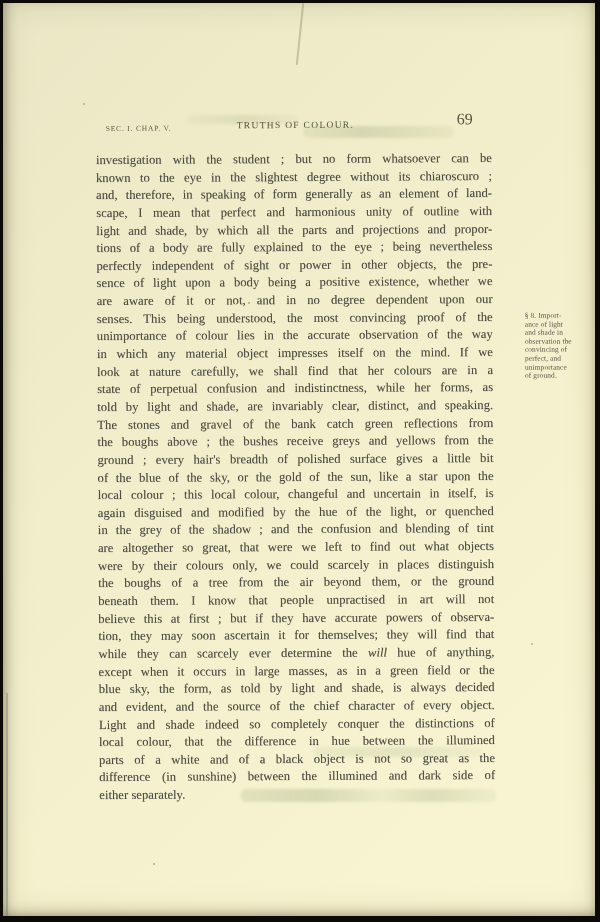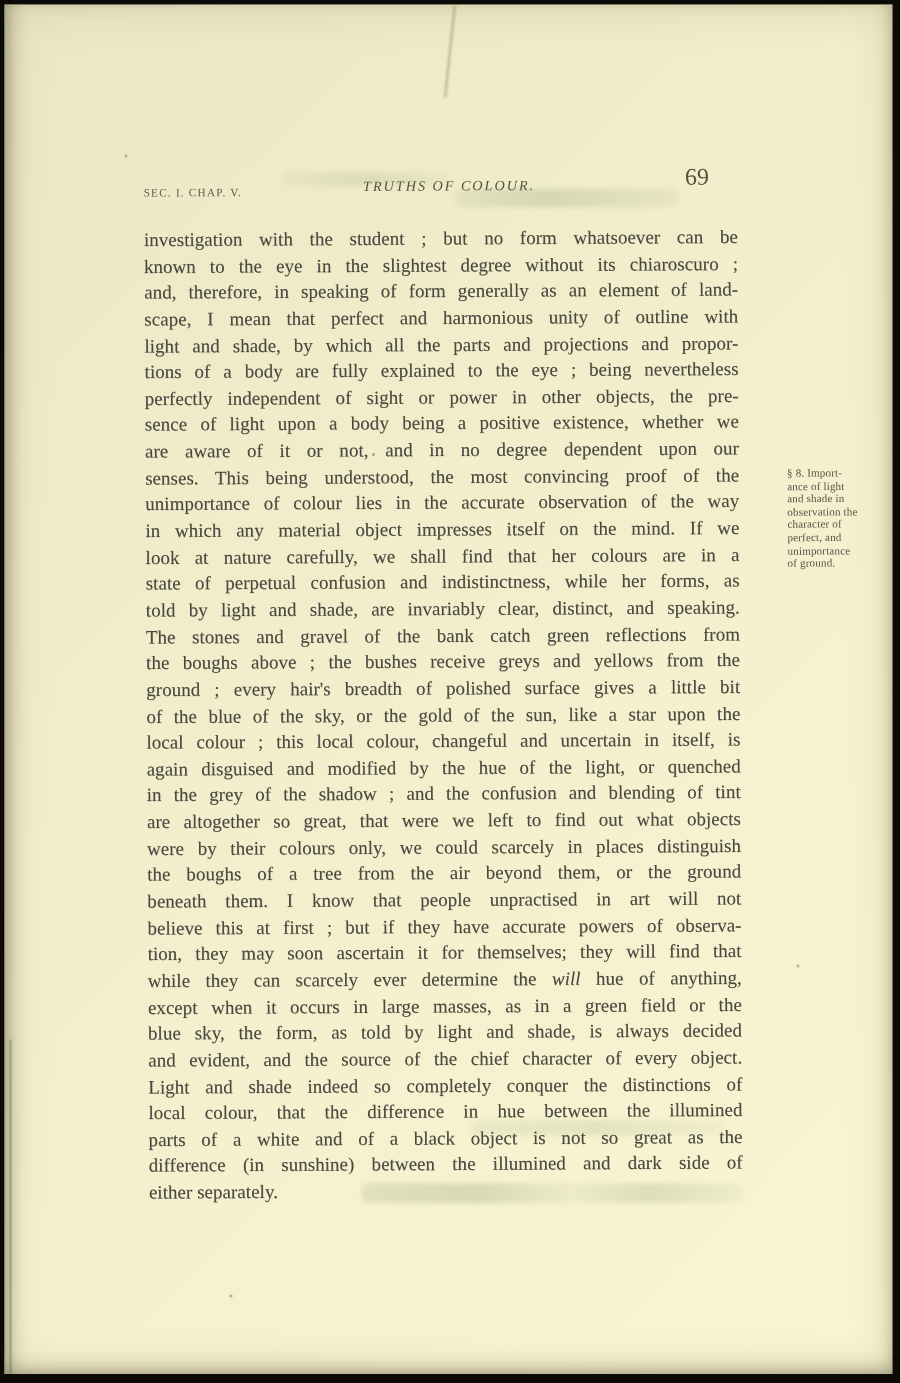--- a/index.html
+++ b/index.html
@@ -40,7 +40,7 @@
   
   .rh-left {
     position: absolute;
-    left: 94px;
+    left: 104px;
     top: 120px;
     font-size: 7.5px;
     letter-spacing: 0.8px;

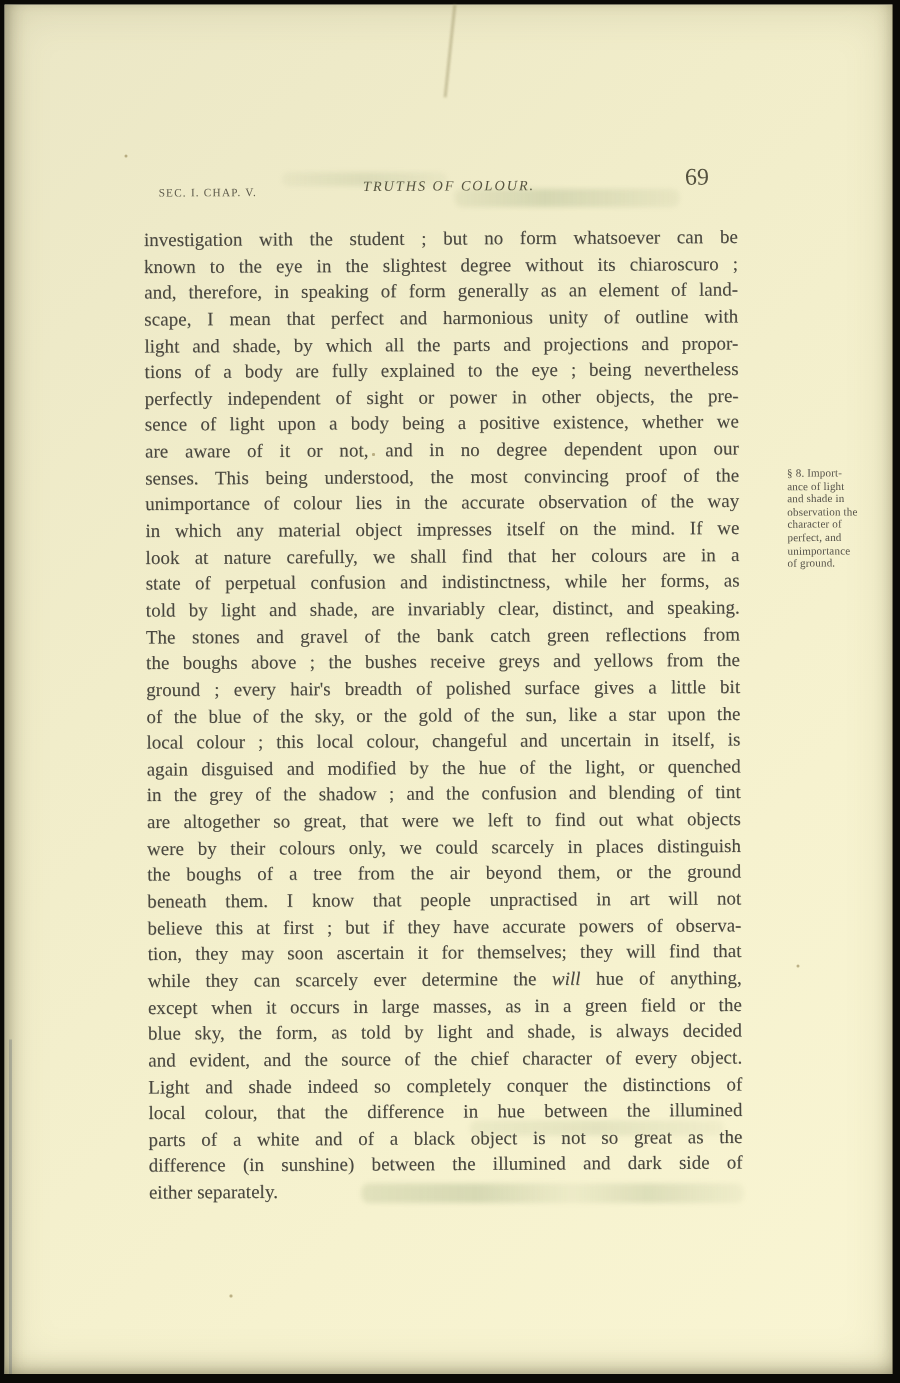--- a/index.html
+++ b/index.html
@@ -51,11 +51,10 @@
     left: 235px;
     top: 117px;
     width: 120px;
-    text-align: right;
+    text-align: left;
     font-size: 9.5px;
     letter-spacing: 1.3px;
     color: #55523f;
-    font-style: italic;
   }
   .rh-right {
     position: absolute;

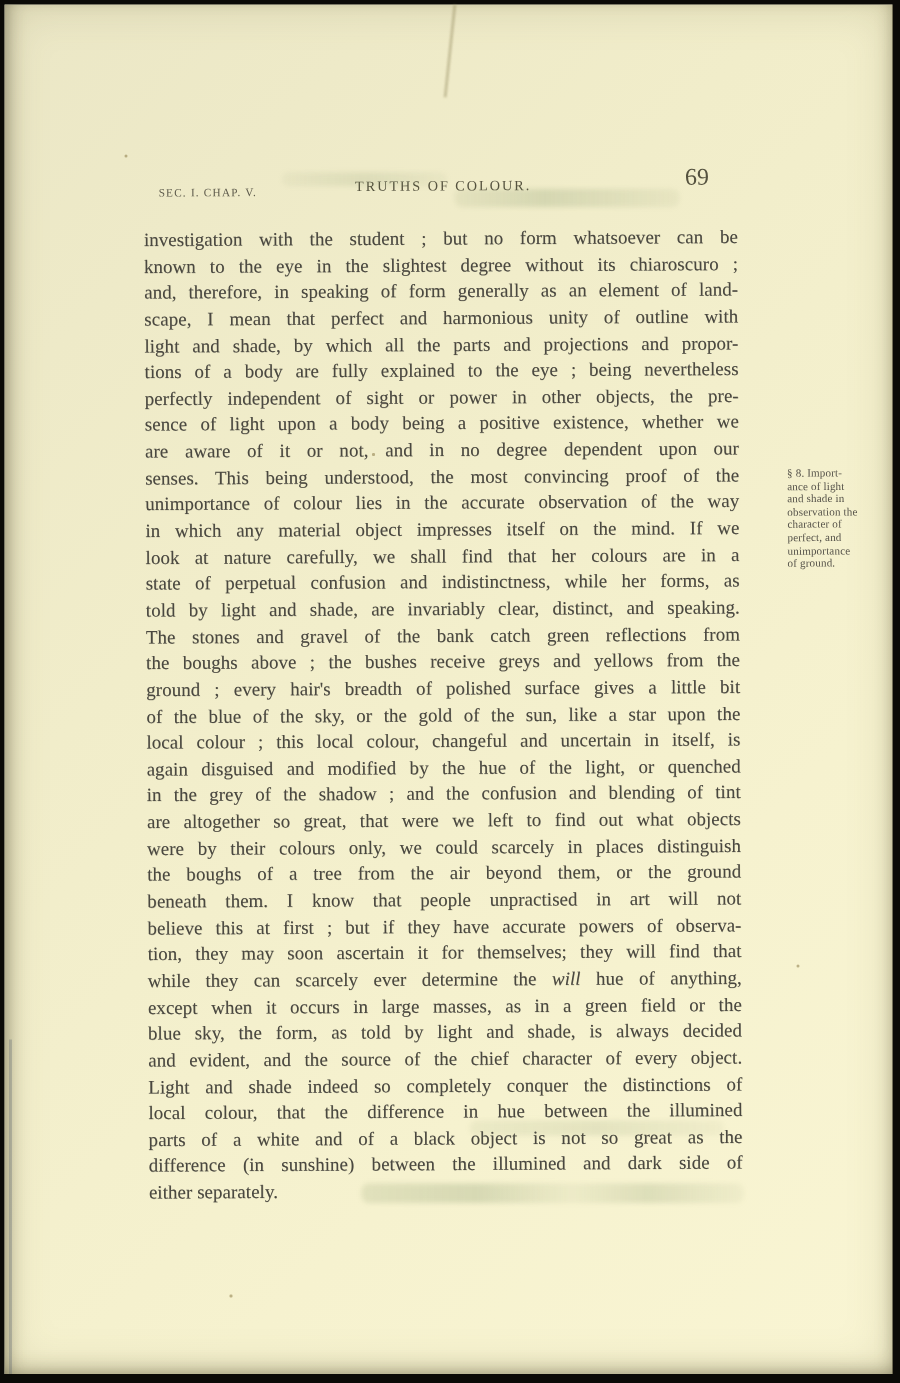--- a/index.html
+++ b/index.html
@@ -211,7 +211,7 @@
           <div class="note-line">ance of light</div>
           <div class="note-line">and shade in</div>
           <div class="note-line">observation the</div>
-          <div class="note-line">character of</div>
+          <div class="note-line">convincing of</div>
           <div class="note-line">perfect, and</div>
           <div class="note-line">unimportance</div>
           <div class="note-line">of ground.</div>

